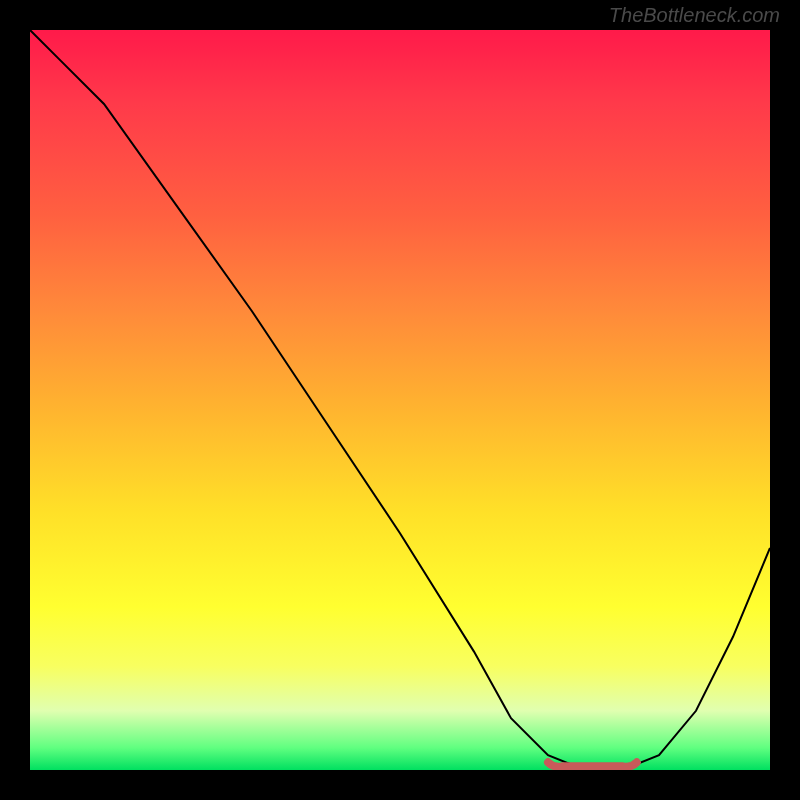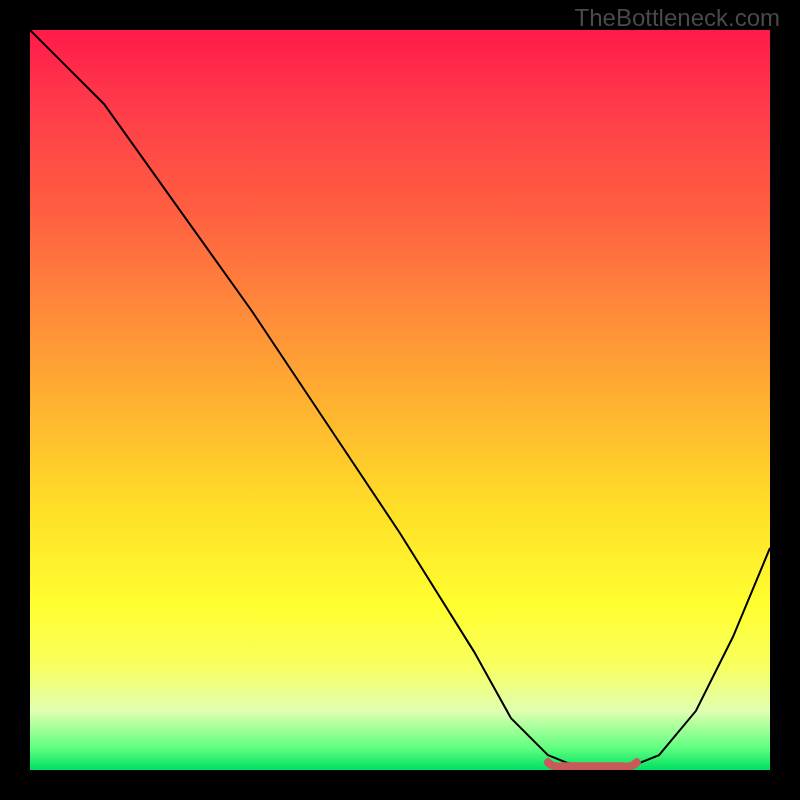--- a/index.html
+++ b/index.html
@@ -16,9 +16,10 @@
     top: 4px;
     right: 20px;
     color: #4a4a4a;
-    font-size: 24px;
+    font-size: 20px;
     font-weight: 500;
     z-index: 10;
+    font-style: italic;
   }
   .plot-area {
     position: absolute;

